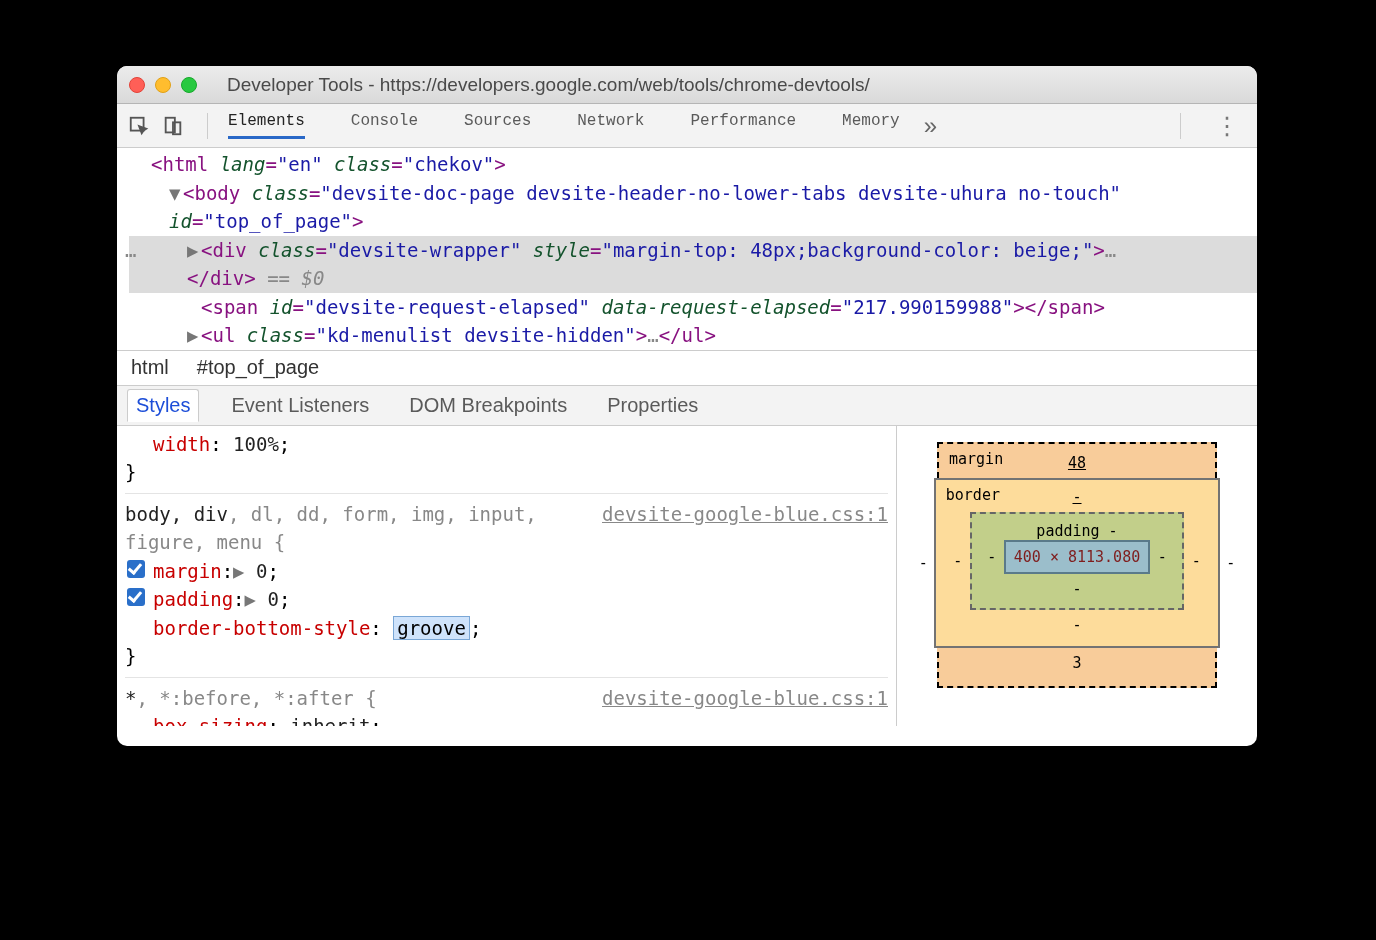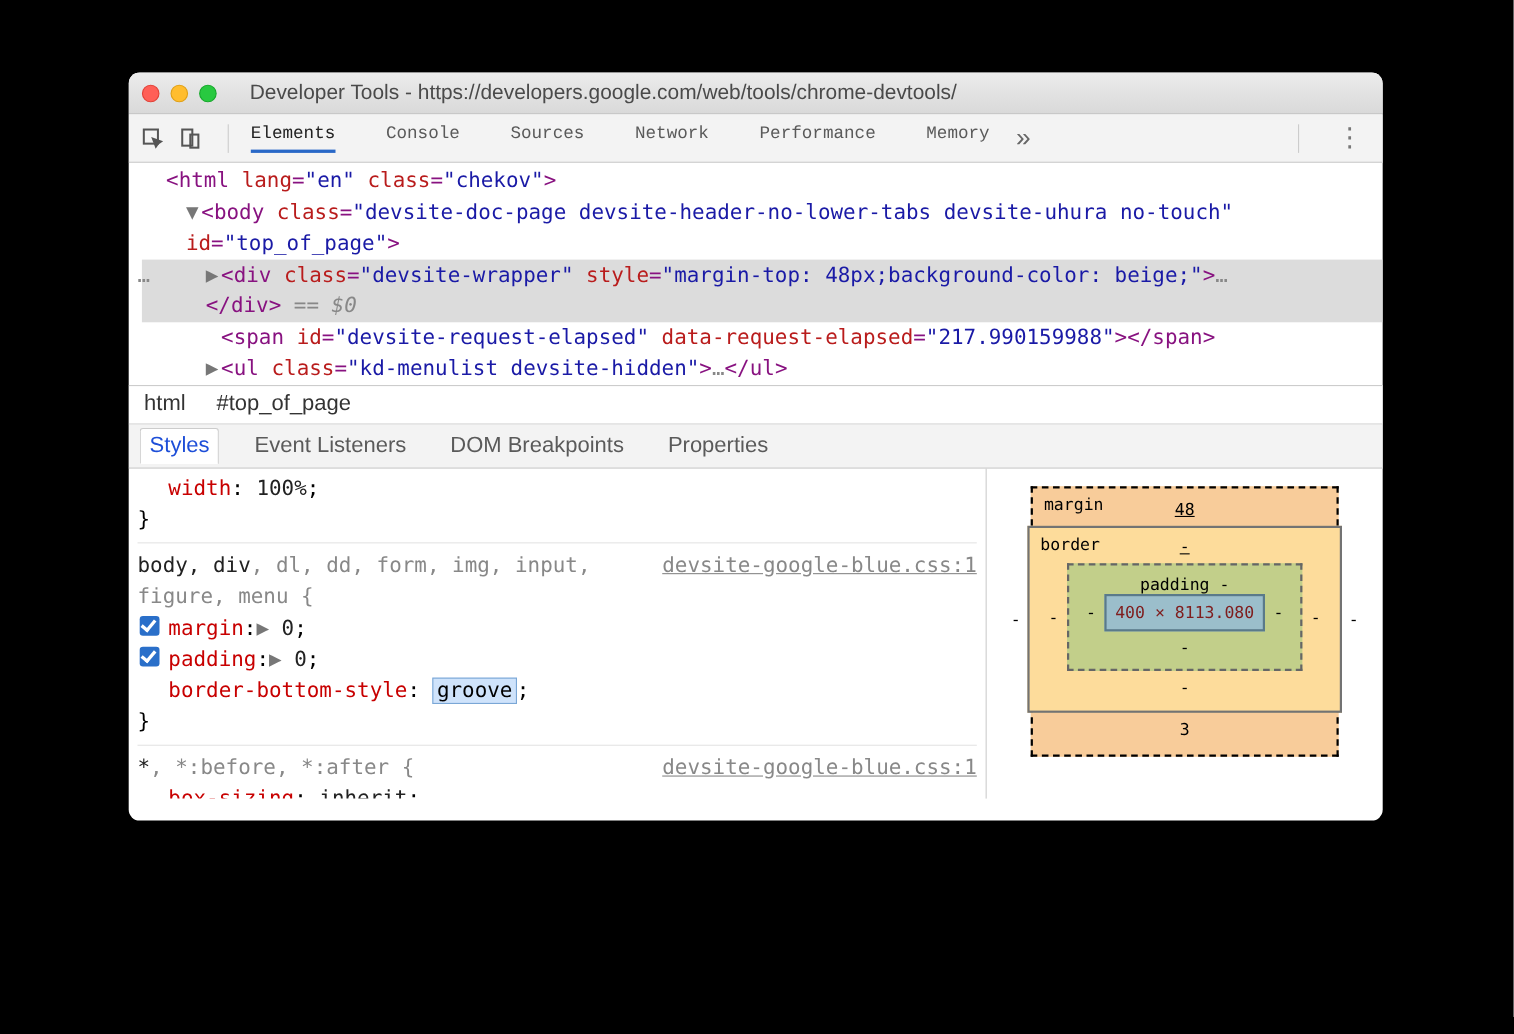--- a/index.html
+++ b/index.html
@@ -65,7 +65,7 @@
   .dom .ind2 { padding-left:46px; }
   .dom .ind2b { padding-left:40px; }
   .tag { color:#881280; }
-  .attr { color:#b91c1c; }
+  .attr { color:#14532d;font-style:italic; }
   .val { color:#1a1aa6; }
   .punct { color:#881280; }
   .ellips { color:#888; }

